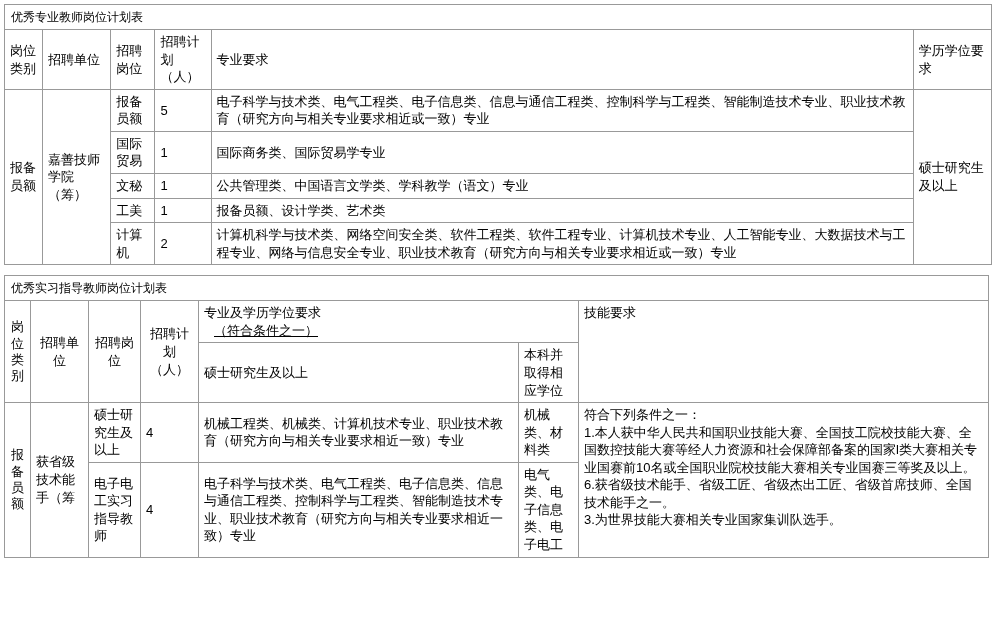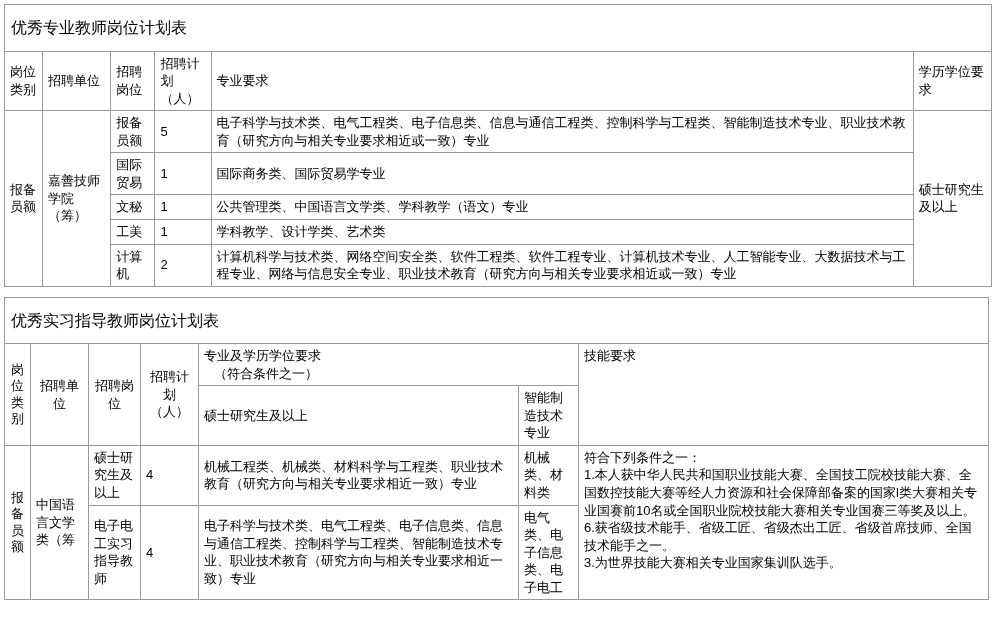--- a/index.html
+++ b/index.html
@@ -37,8 +37,8 @@
   .tbl2 { width: 956px; margin: 10px 0 0 4px; }
 
   .title-cell {
-    padding: 12px 6px;
-    font-size: 16px;
+    padding: 4px 6px;
+    font-size: 12px;
   }
   .center { text-align: center; }
   .vcenter { vertical-align: middle; }

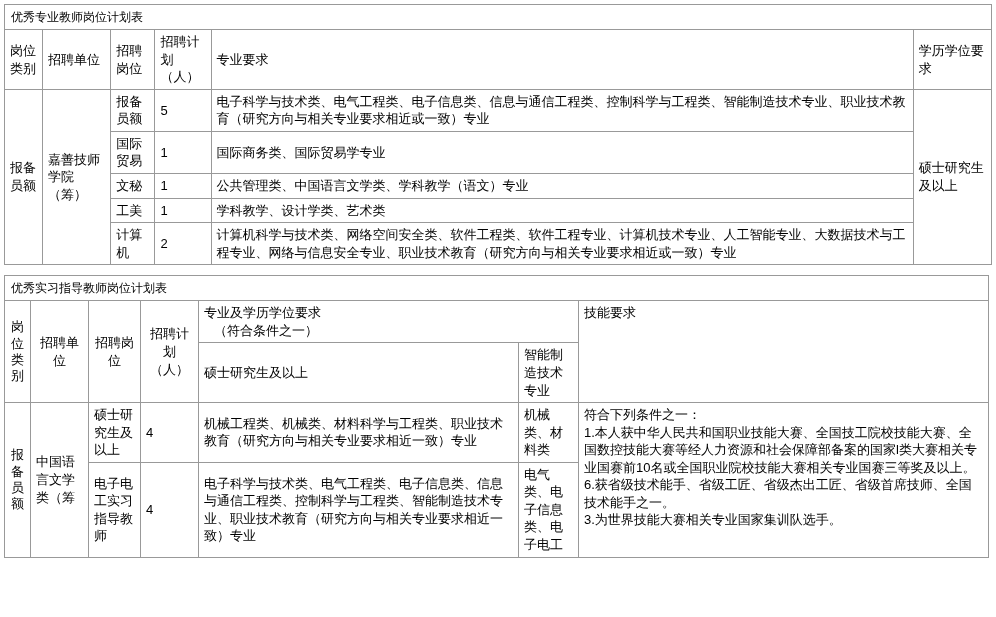--- a/index.html
+++ b/index.html
@@ -113,7 +113,7 @@
       <tr>
         <td class="vcenter">工美</td>
         <td class="vcenter">1</td>
-        <td class="vcenter">学科教学、设计学类、艺术类</td>
+        <td class="vcenter">报备员额、设计学类、艺术类</td>
       </tr>
       <tr>
         <td class="vcenter">计算机</td>

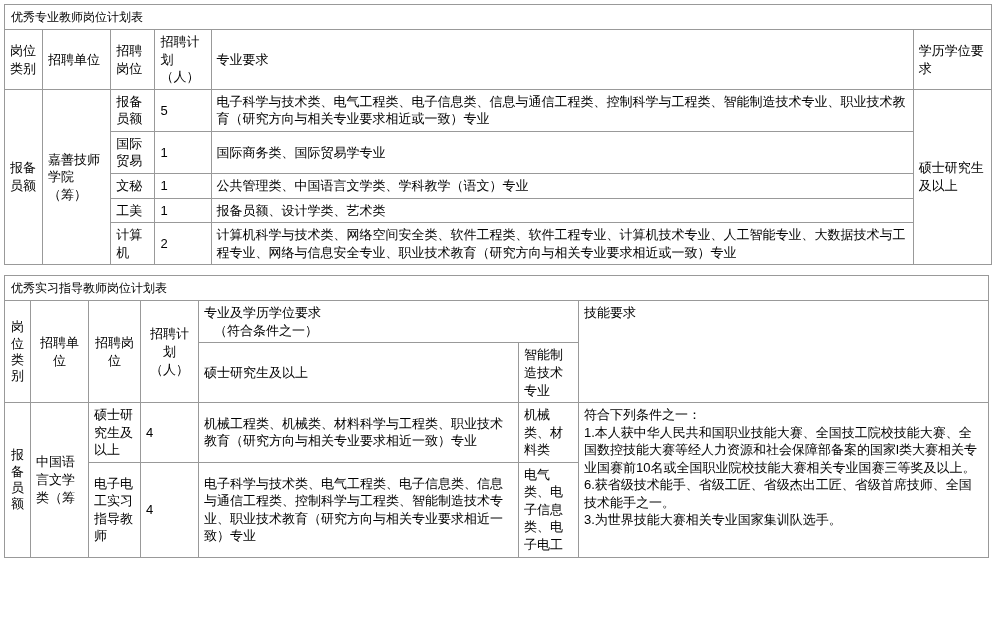--- a/index.html
+++ b/index.html
@@ -63,7 +63,7 @@
   .t2-c5 { width: 320px; }
   .t2-c6 { width: 60px; }
   .t2-c7 { width: 410px; }
-  .pad-left-more { padding-left: 10px; }
+  .pad-left-more { padding-left: 10px; text-decoration: underline; }
 </style>
 </head>
 <body>

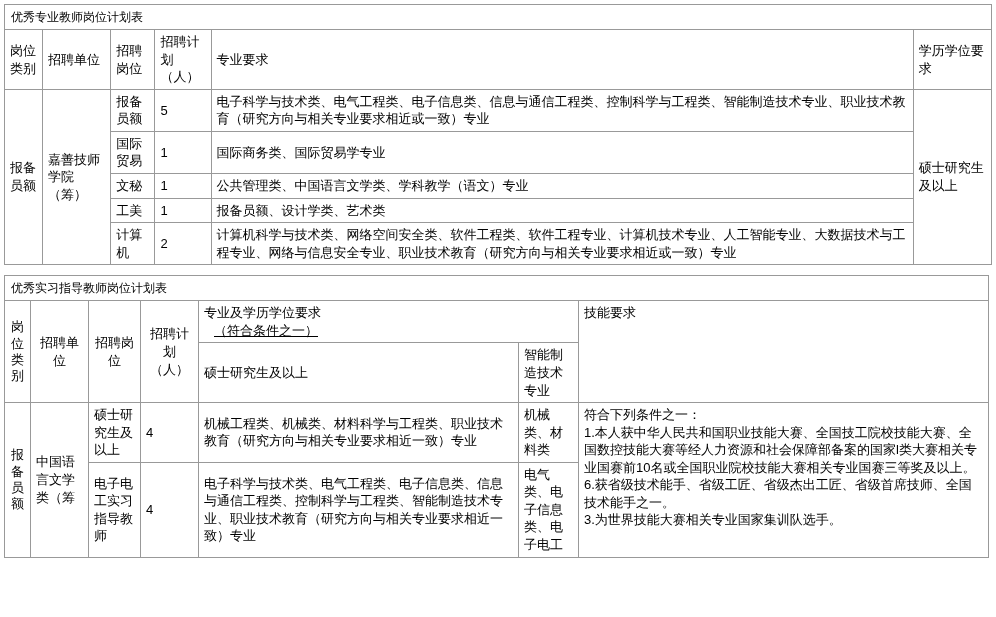--- a/index.html
+++ b/index.html
@@ -151,7 +151,7 @@
       </tr>
       <tr>
         <td class="vcenter">硕士研究生及以上</td>
-        <td class="vcenter">智能制造技术专业</td>
+        <td class="vcenter">本科并取得相应学位</td>
       </tr>
 
       <tr>

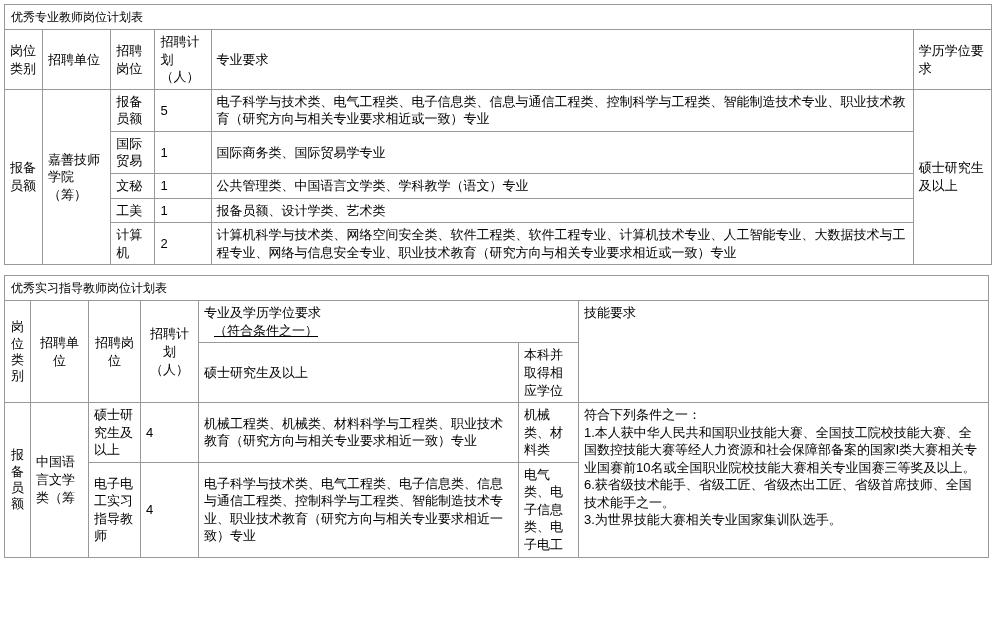--- a/index.html
+++ b/index.html
@@ -159,7 +159,7 @@
         <td class="vcenter" rowspan="2">中国语言文学类（筹</td>
         <td class="vcenter">硕士研究生及以上</td>
         <td class="vcenter">4</td>
-        <td class="vcenter">机械工程类、机械类、材料科学与工程类、职业技术教育（研究方向与相关专业要求相近一致）专业</td>
+        <td class="vcenter">机械工程类、机械类、计算机技术专业、职业技术教育（研究方向与相关专业要求相近一致）专业</td>
         <td class="vcenter">机械类、材料类</td>
         <td class="top" rowspan="2">
           <div>符合下列条件之一：</div>

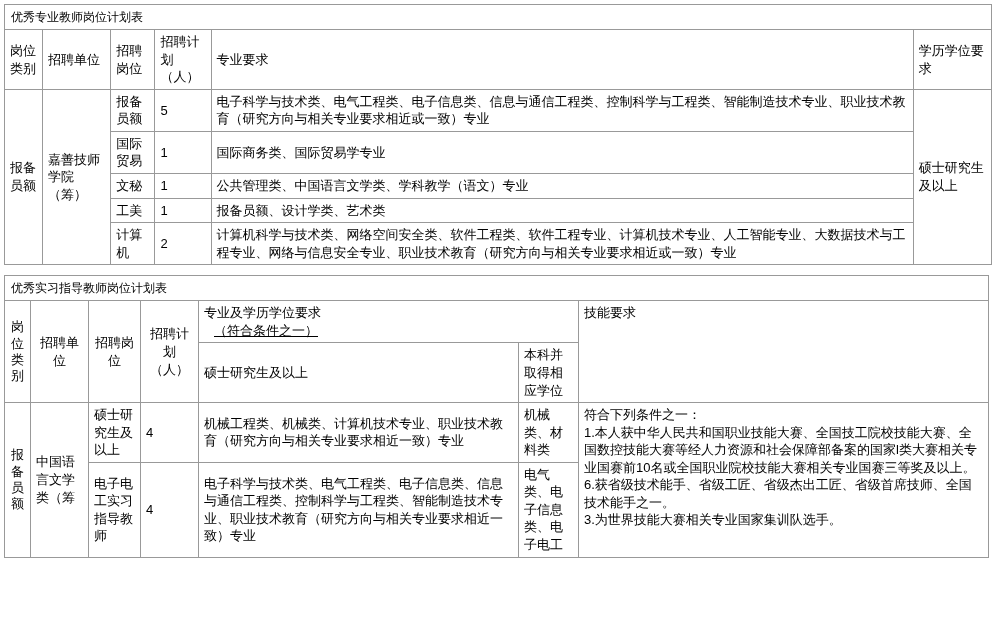--- a/index.html
+++ b/index.html
@@ -156,7 +156,7 @@
 
       <tr>
         <td class="vert vcenter" rowspan="2">报备员额</td>
-        <td class="vcenter" rowspan="2">中国语言文学类（筹</td>
+        <td class="vcenter" rowspan="2">获省级技术能手（筹</td>
         <td class="vcenter">硕士研究生及以上</td>
         <td class="vcenter">4</td>
         <td class="vcenter">机械工程类、机械类、计算机技术专业、职业技术教育（研究方向与相关专业要求相近一致）专业</td>

